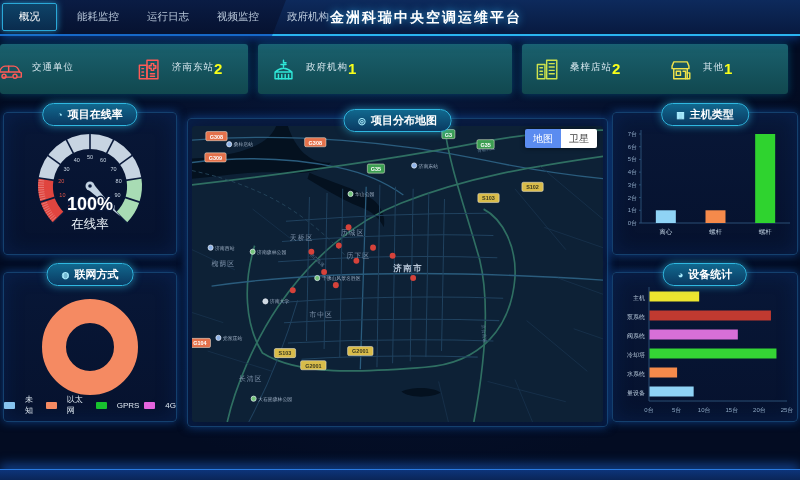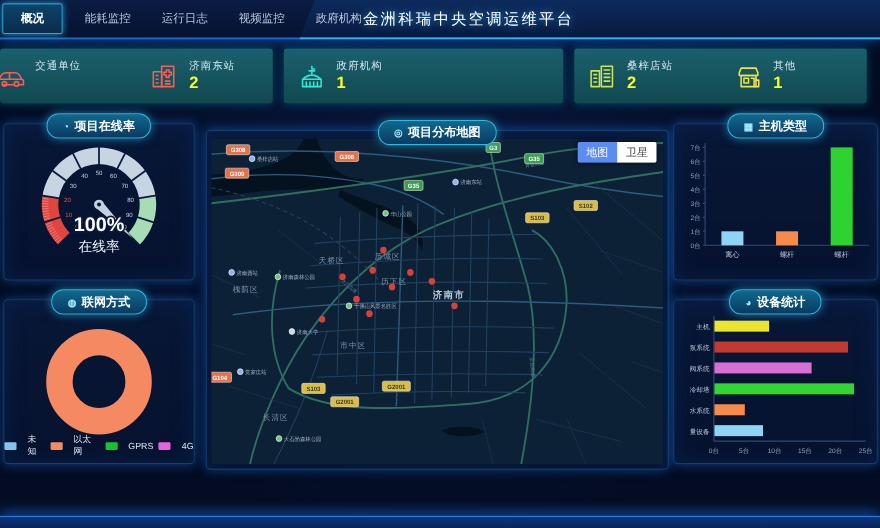--- a/index.html
+++ b/index.html
@@ -20,7 +20,7 @@
     letter-spacing:2px;text-shadow:0 0 8px #2a9ad8;white-space:nowrap}
   .tabs{position:absolute;left:0;top:0;height:34px;display:flex;align-items:center}
   .tab{font-size:10.5px;color:#b9c8da;padding:0 14px;cursor:pointer;white-space:nowrap}
-  .tab.active{margin:3px 6px 3px 2px;padding:6px 16px;color:#fff;font-weight:bold;
+  .tab.active{margin:3px 6px 3px 2px;padding:6px 16px;color:#fff;font-weight:normal;
     background:linear-gradient(180deg,#0e4368,#0a2c4e);
     border:1px solid #2aa8d8;border-radius:2px;box-shadow:0 0 7px rgba(42,168,216,.8)}
   

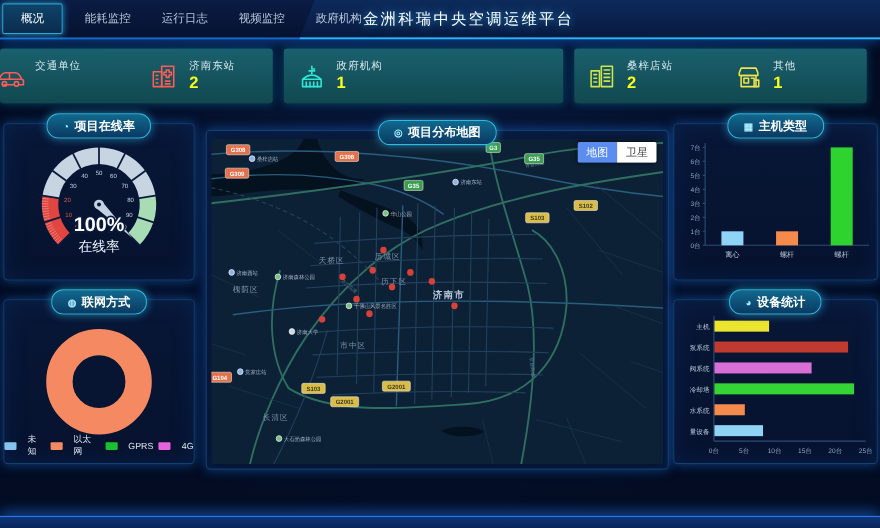--- a/index.html
+++ b/index.html
@@ -16,7 +16,7 @@
     background:linear-gradient(180deg,#0d2a5c,#081a40);
     clip-path:polygon(14px 0,100% 0,100% 100%,0 100%);
     border-bottom:2px solid #2ab4f0}
-  .app-title{position:absolute;left:58px;top:9px;font-size:14px;font-weight:normal;color:#fff;
+  .app-title{position:absolute;left:58px;top:9px;font-size:14px;font-weight:bold;color:#fff;
     letter-spacing:2px;text-shadow:0 0 8px #2a9ad8;white-space:nowrap}
   .tabs{position:absolute;left:0;top:0;height:34px;display:flex;align-items:center}
   .tab{font-size:10.5px;color:#b9c8da;padding:0 14px;cursor:pointer;white-space:nowrap}

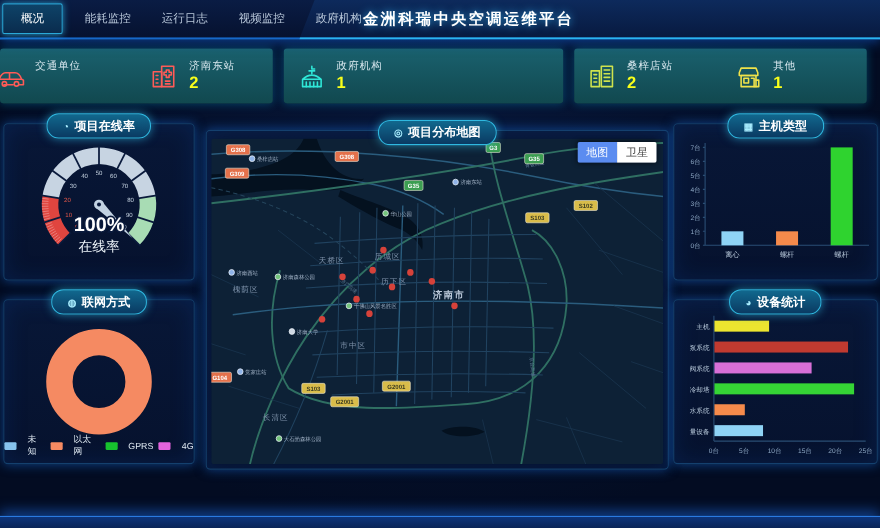--- a/index.html
+++ b/index.html
@@ -33,7 +33,7 @@
   .stat{flex:1;display:flex;align-items:center;gap:9px;padding-left:12px}
   .stat svg{width:27px;height:27px;flex:none}
   #card-1 .stat:first-child svg{margin-left:-16px}
-  .stat .txt{display:flex;flex-direction:column}
+  .stat .txt{display:flex;flex-direction:row}
   .stat .lbl{font-size:9.5px;color:#d8e8ef;letter-spacing:1px;margin-bottom:1px}
   .stat .val{font-size:15px;font-weight:bold;color:#f8ff1a;min-height:16px;line-height:16px}
   

